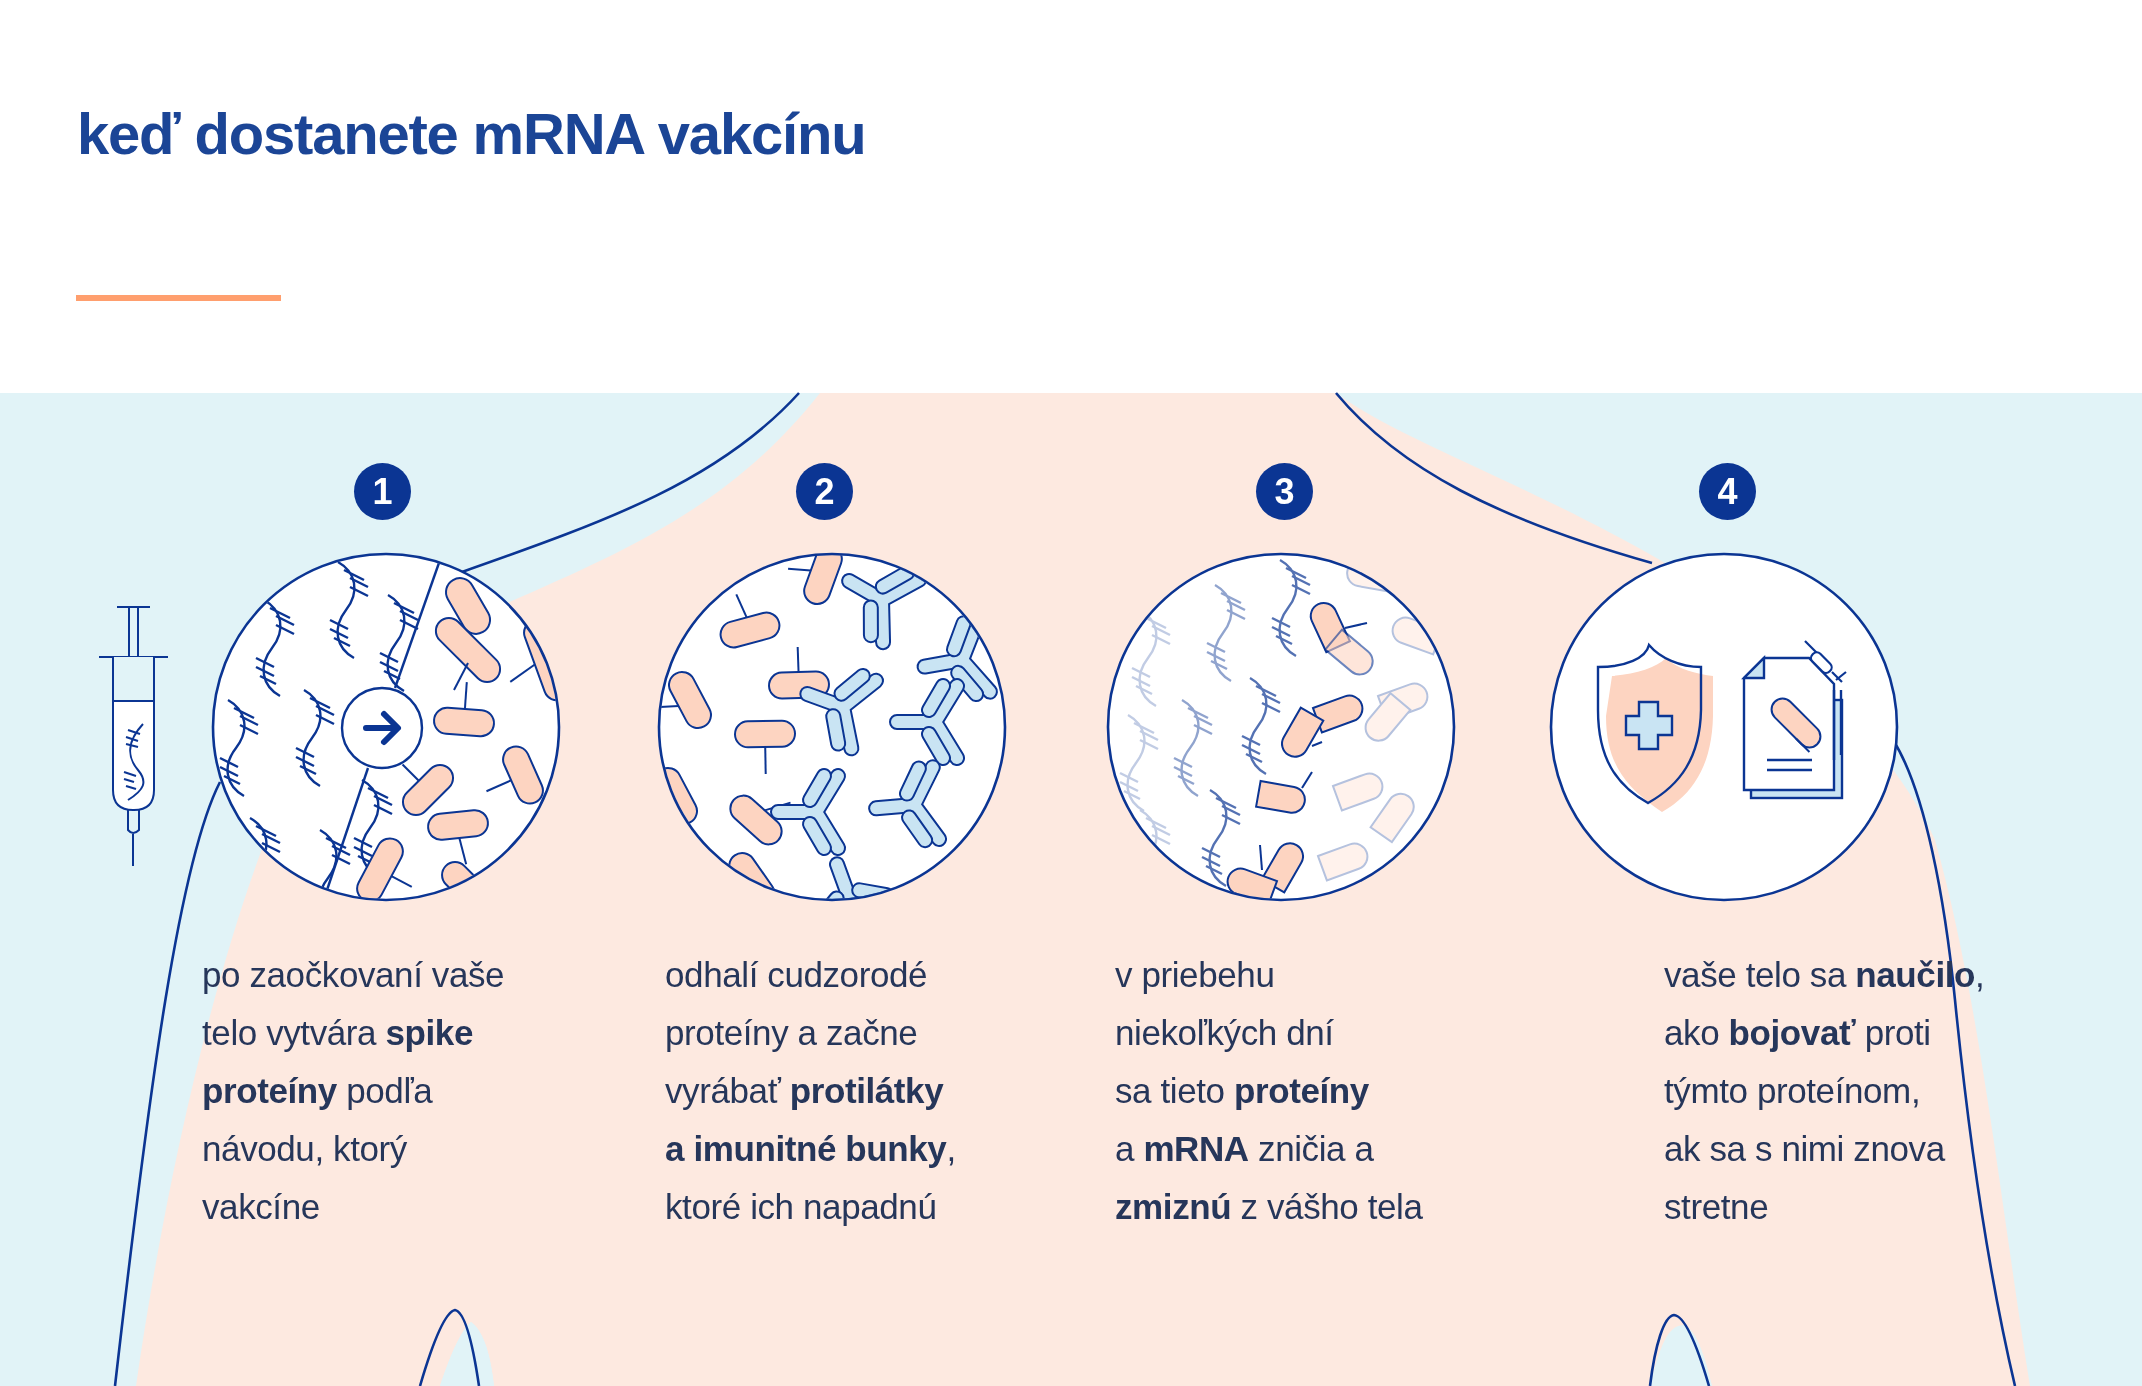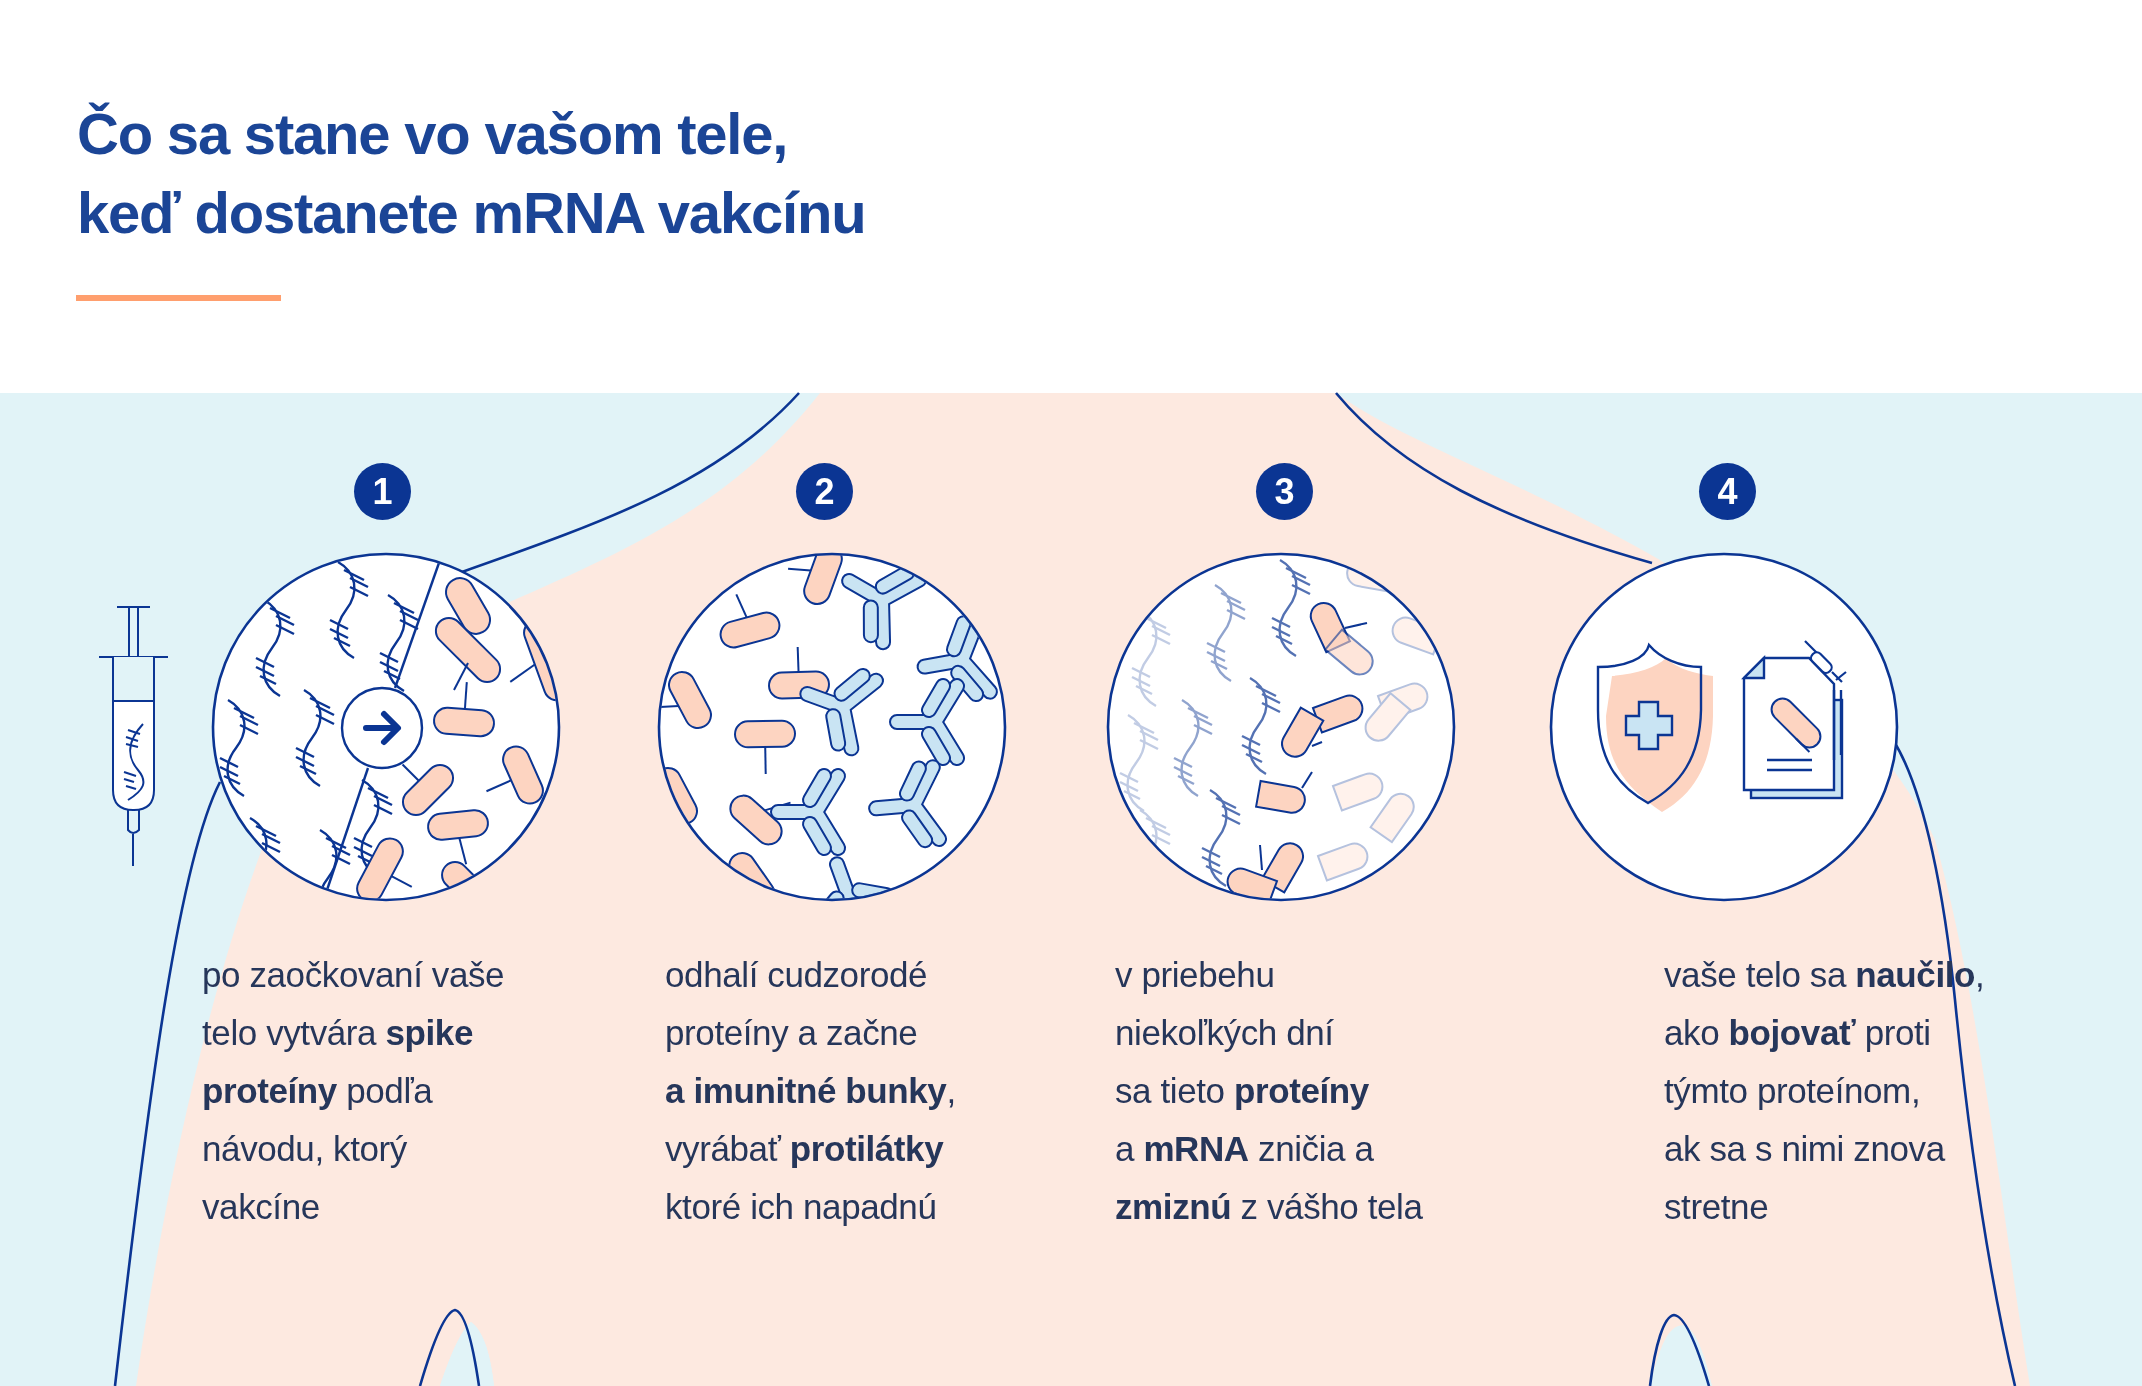--- a/index.html
+++ b/index.html
@@ -357,7 +357,6 @@
   </svg>
 
   <h1 class="title">
-    <span>Čo sa stane vo vašom tele,</span>
     <span>keď dostanete mRNA vakcínu</span>
   </h1>
   <div class="title-underline"></div>

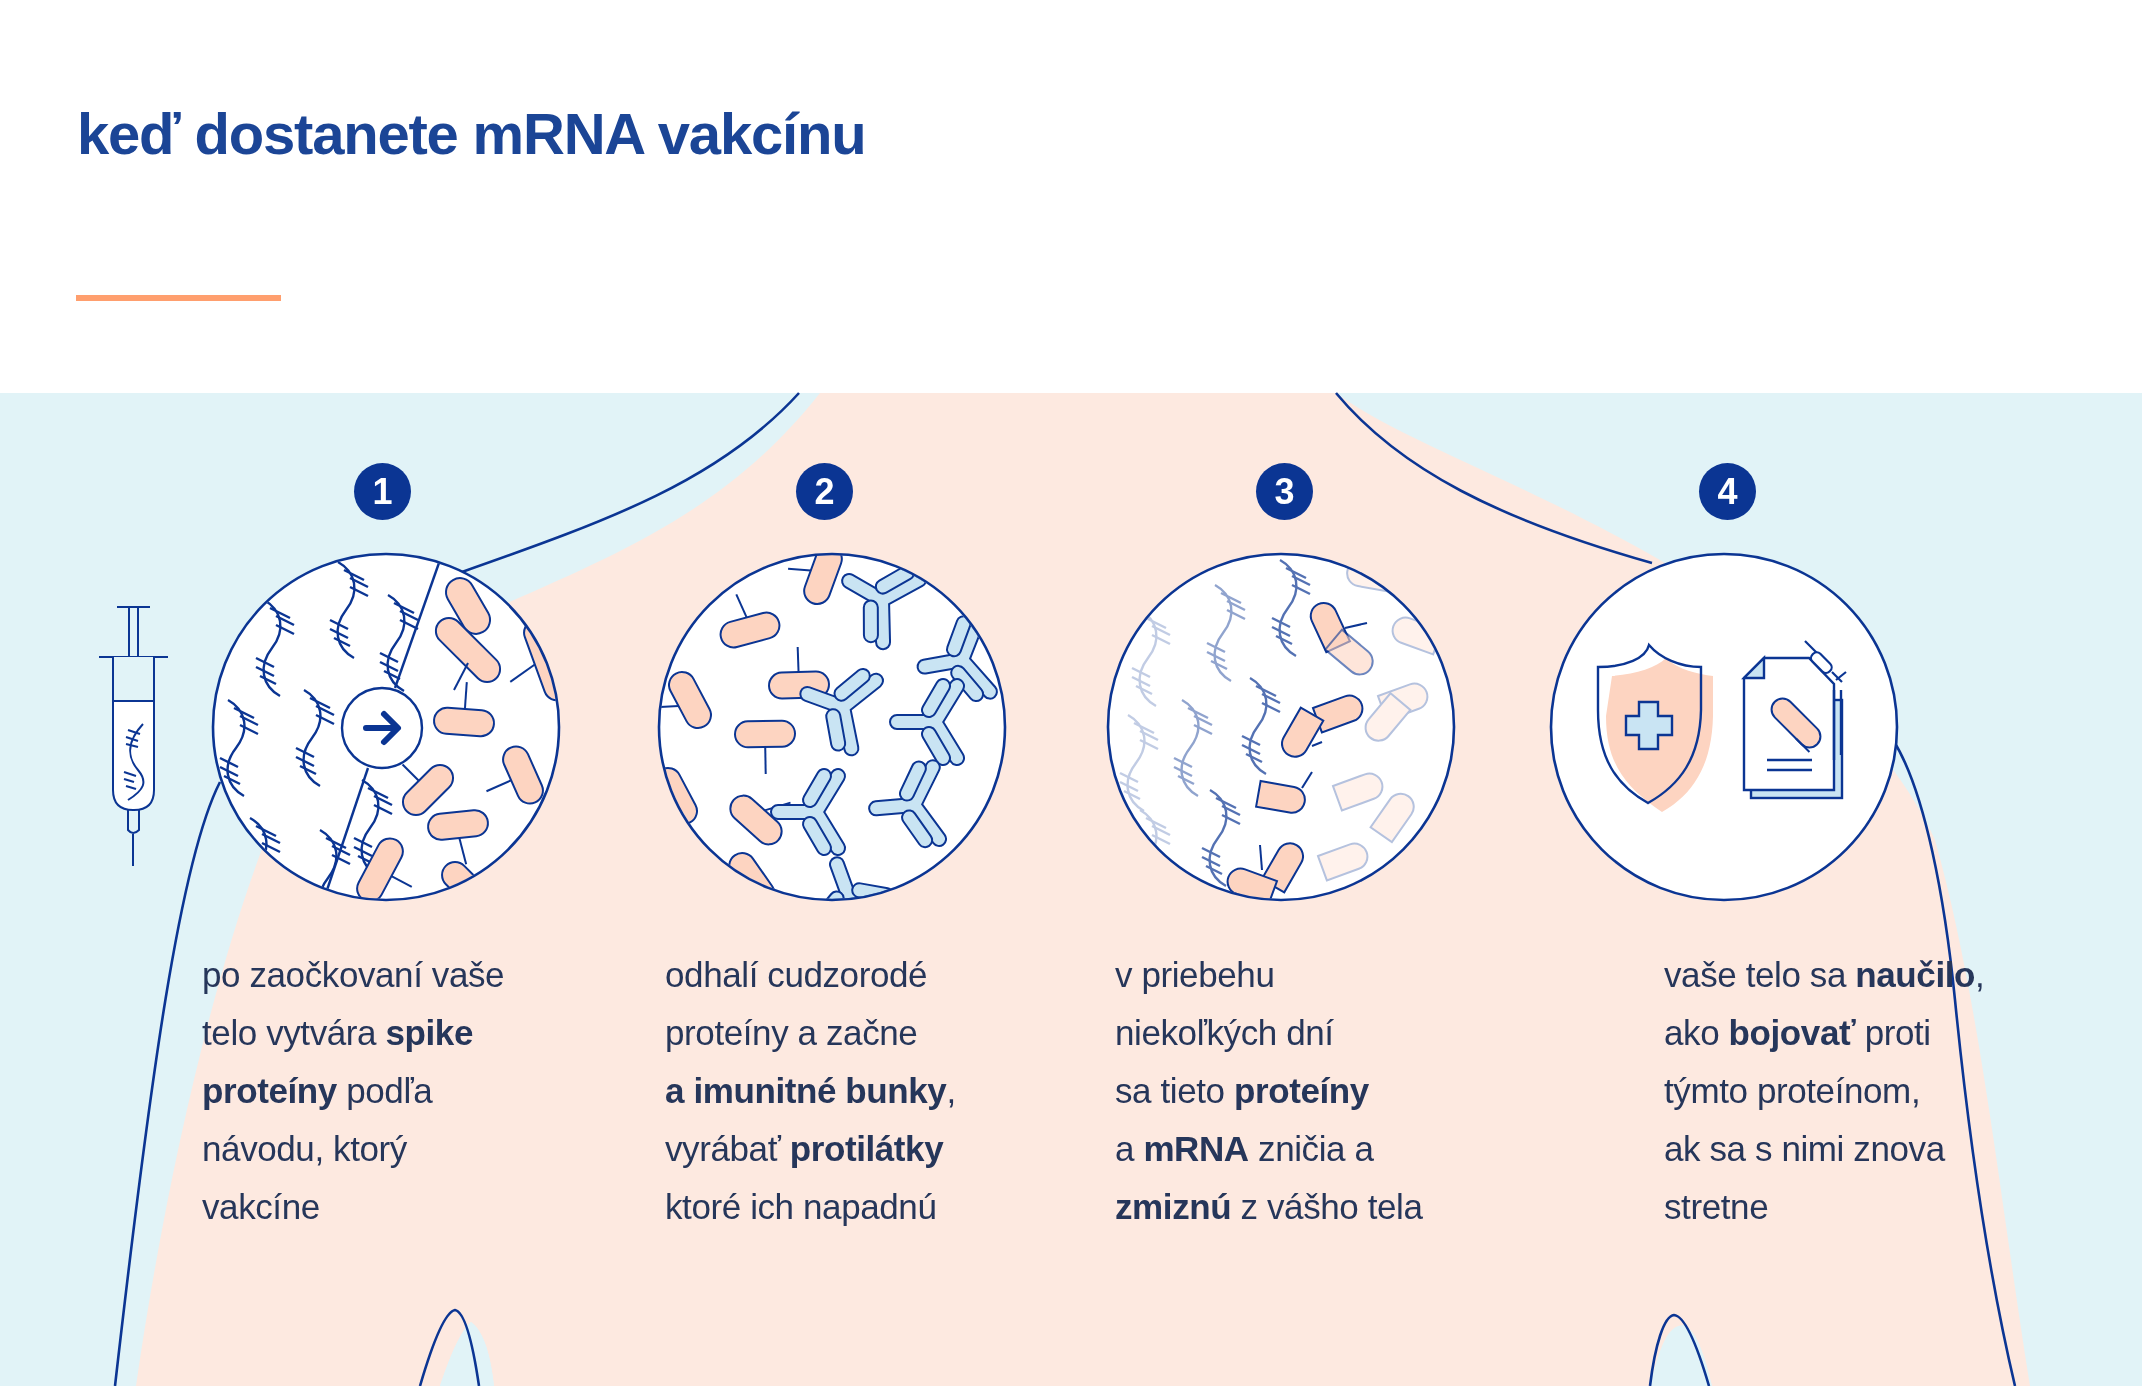--- a/index.html
+++ b/index.html
@@ -376,8 +376,8 @@
   <div class="step-text" style="left:665px;">
       <span class="line"><span>odhalí cudzorodé</span></span>
       <span class="line"><span>proteíny a začne</span></span>
+      <span class="line"><span>vyrábať </span><b>protilátky</b></span>
       <span class="line"><b>a imunitné bunky</b><span>,</span></span>
-      <span class="line"><span>vyrábať </span><b>protilátky</b></span>
       <span class="line"><span>ktoré ich napadnú</span></span>
     </div>
   <div class="step-text" style="left:1115px;">

